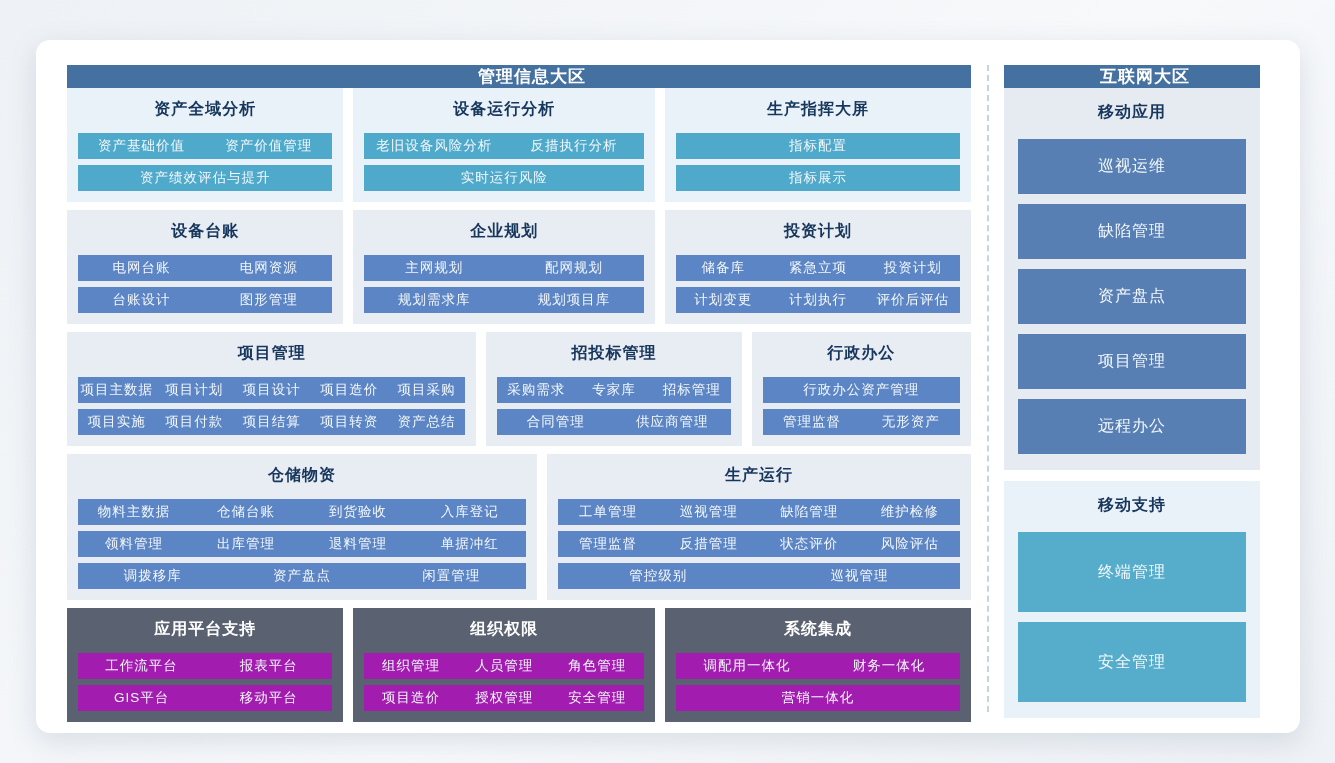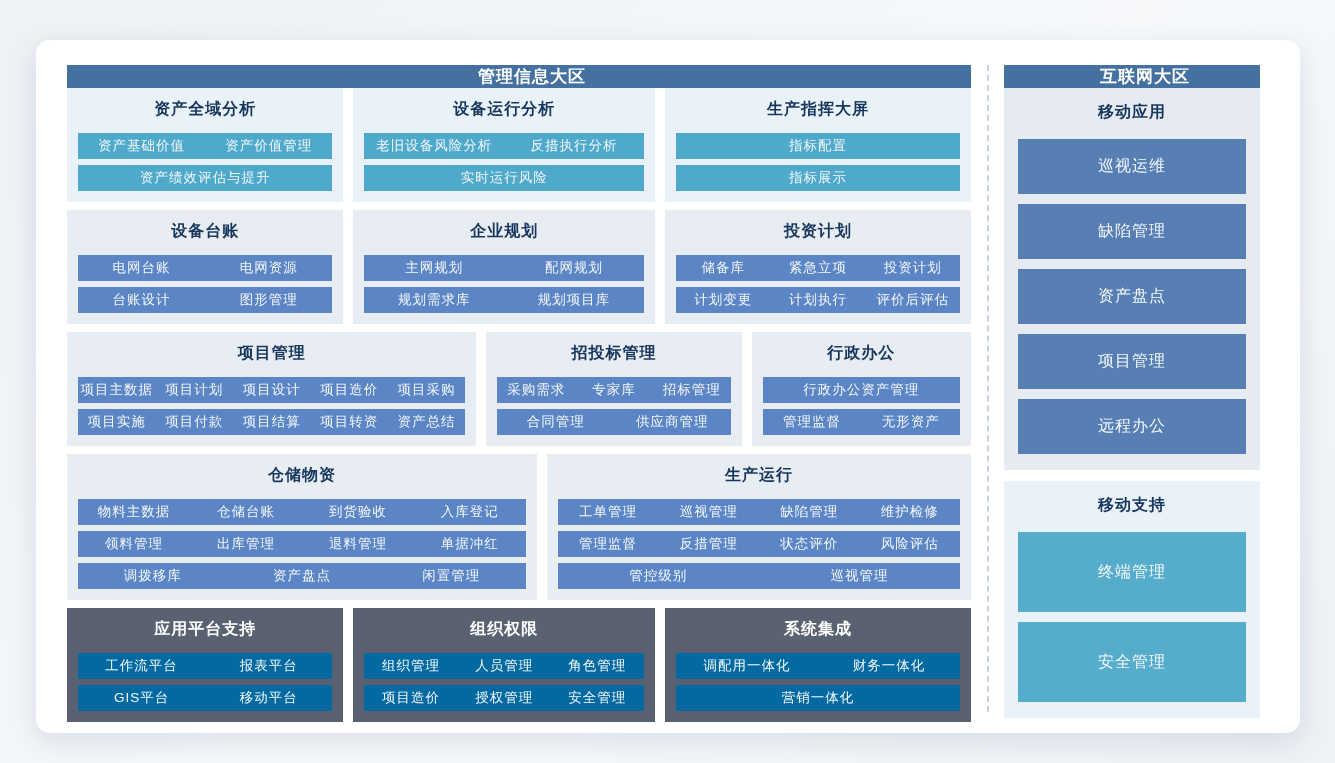--- a/index.html
+++ b/index.html
@@ -44,7 +44,7 @@
   .p-teal .module-btn{background:#4FA9CB;}
   .p-dark{background:#5A6170;}
   .p-dark .panel-title{color:#ffffff;}
-  .p-dark .module-btn{background:#0369a1;}
+  .p-dark .module-btn{background:#a21caf;}
   
   .divider{flex:0 0 33px;display:flex;justify-content:center;}
   .divider-line{width:0;border-left:2px dashed #C7D3DF;height:100%;}

